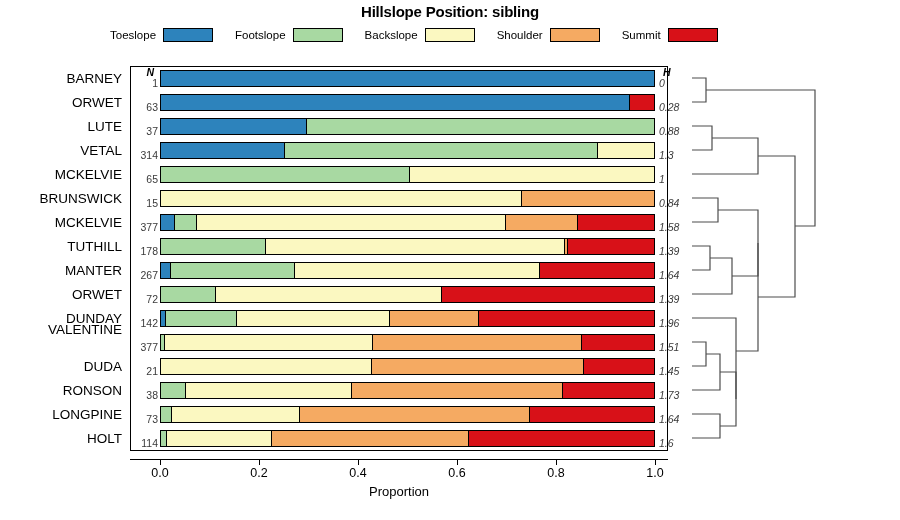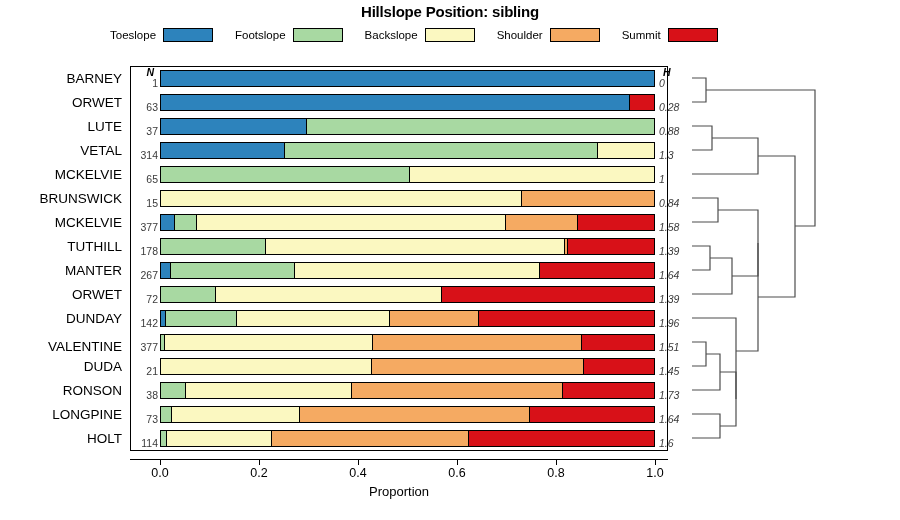--- a/index.html
+++ b/index.html
@@ -255,7 +255,7 @@
     <div class="row-label" style="top: 197.5px;">MANTER</div>
     <div class="row-label" style="top: 221.5px;">ORWET</div>
     <div class="row-label" style="top: 245.5px;">DUNDAY</div>
-    <div class="row-label" style="top: 274px;">VALENTINE</div>
+    <div class="row-label" style="top: 257px;">VALENTINE</div>
     <div class="row-label" style="top: 293.5px;">DUDA</div>
     <div class="row-label" style="top: 317.5px;">RONSON</div>
     <div class="row-label bold" style="top: 341.5px;">LONGPINE</div>

